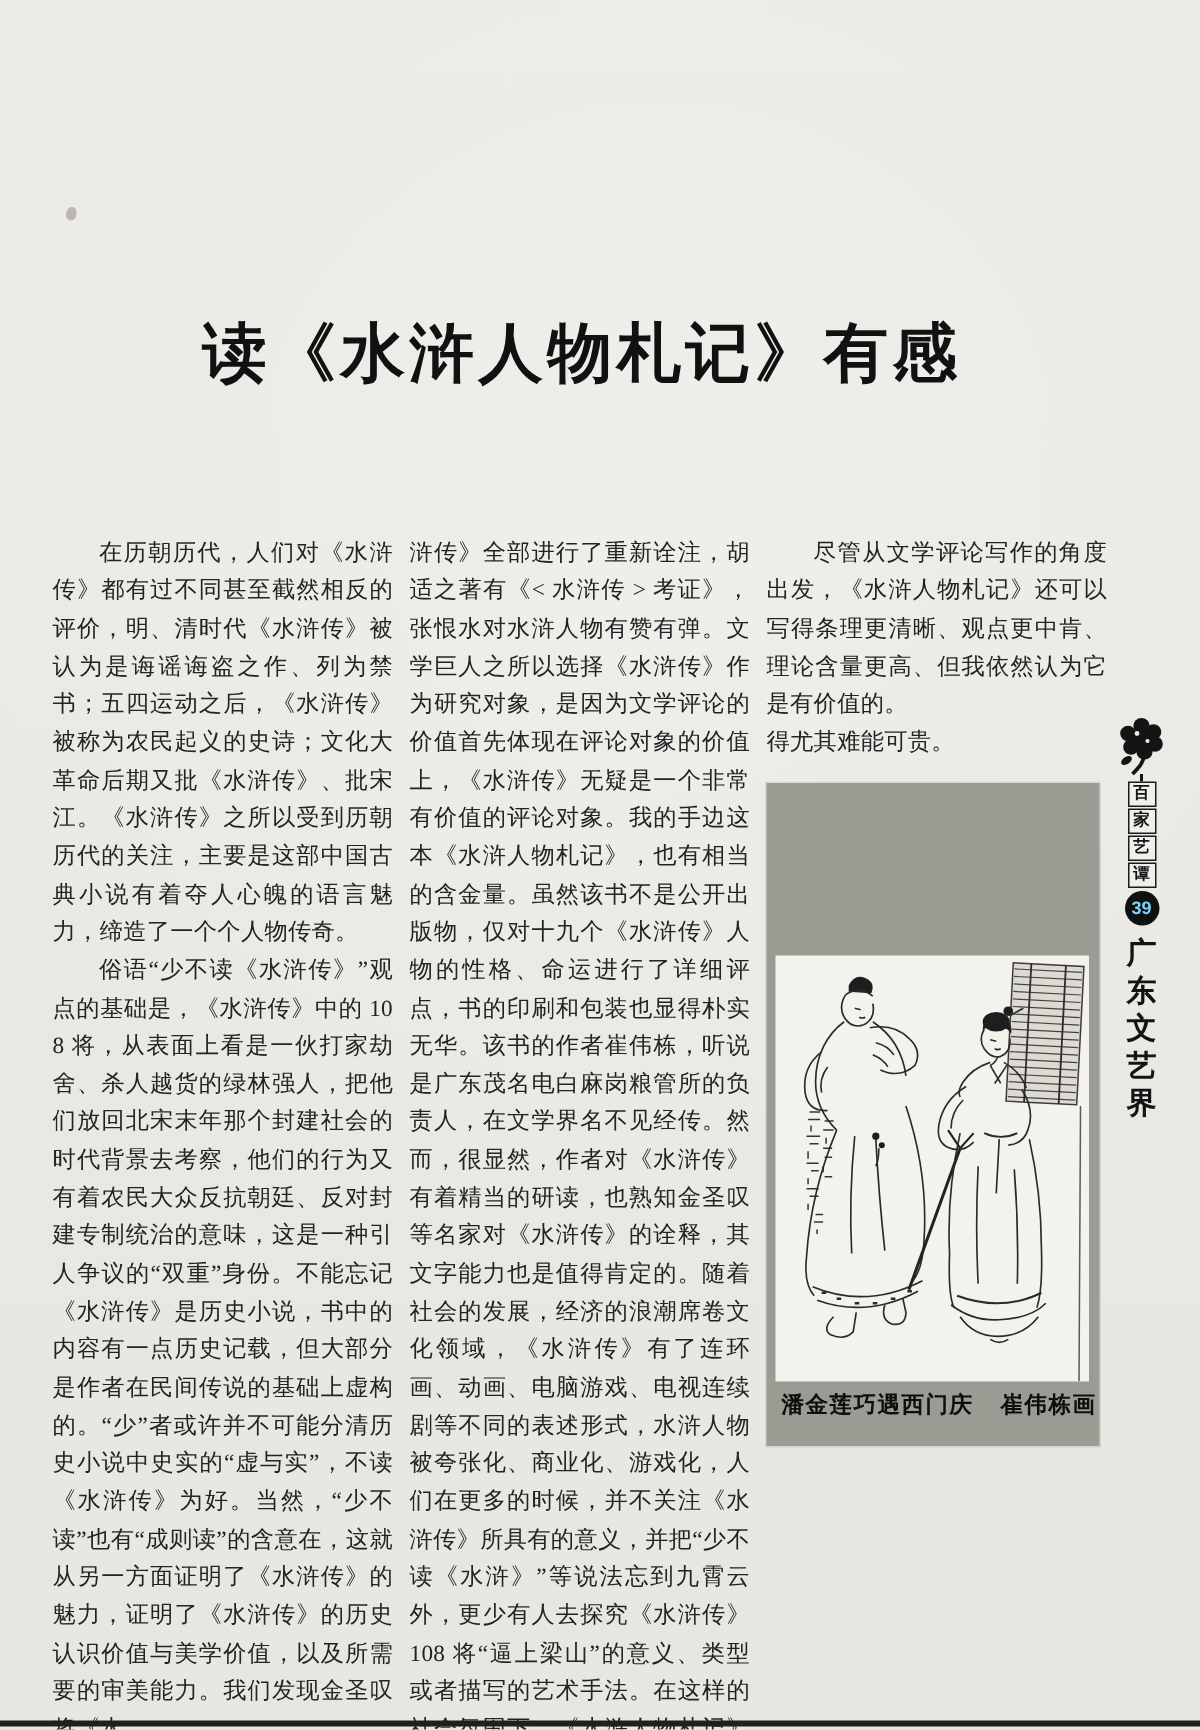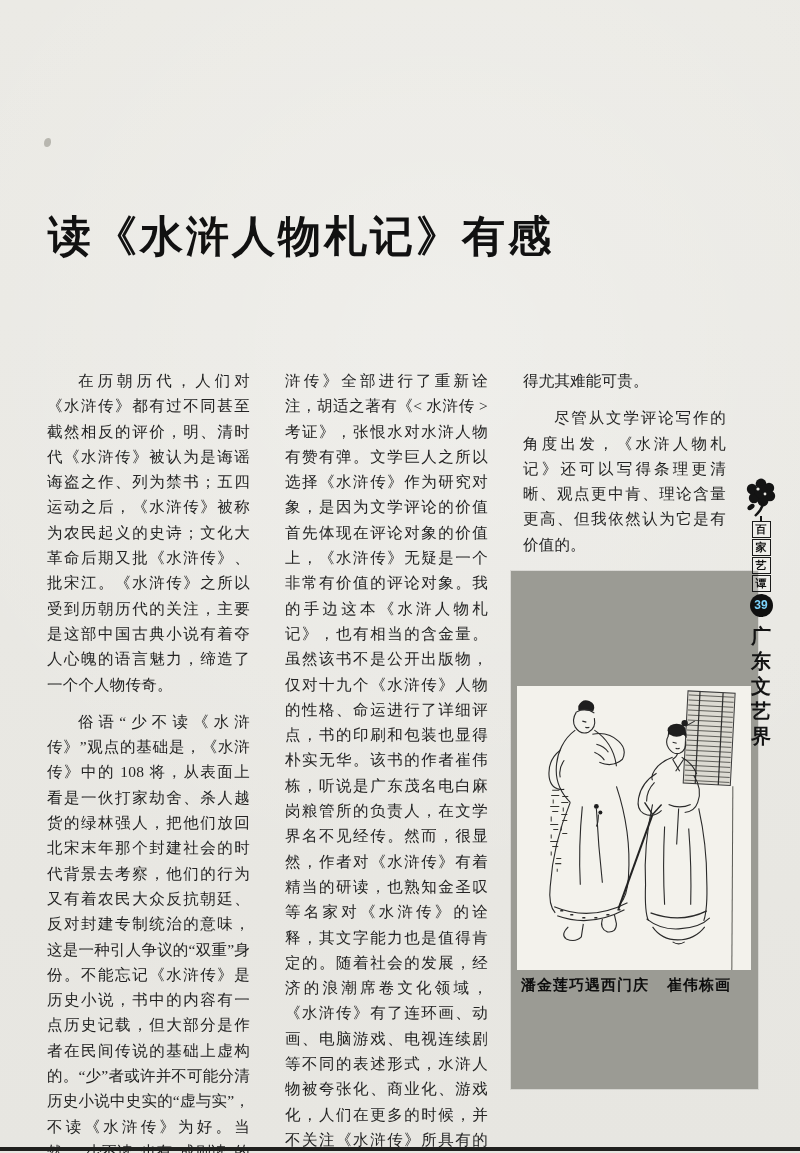--- a/index.html
+++ b/index.html
@@ -19,7 +19,7 @@
   }
   .smudge{position:absolute;left:44px;top:138px;width:7px;height:9px;border-radius:60% 40% 55% 45%;background:rgba(90,85,75,.35);}
   
-  .header{position:absolute;top:212px;left:48px;width:706px;text-align:left;}
+  .header{position:absolute;top:212px;left:35px;width:706px;text-align:center;}
   .title{
     font-size:43px;font-weight:900;letter-spacing:3px;color:#111;
     font-family:"Liberation Serif","DejaVu Serif",serif;line-height:1.15;margin:0;

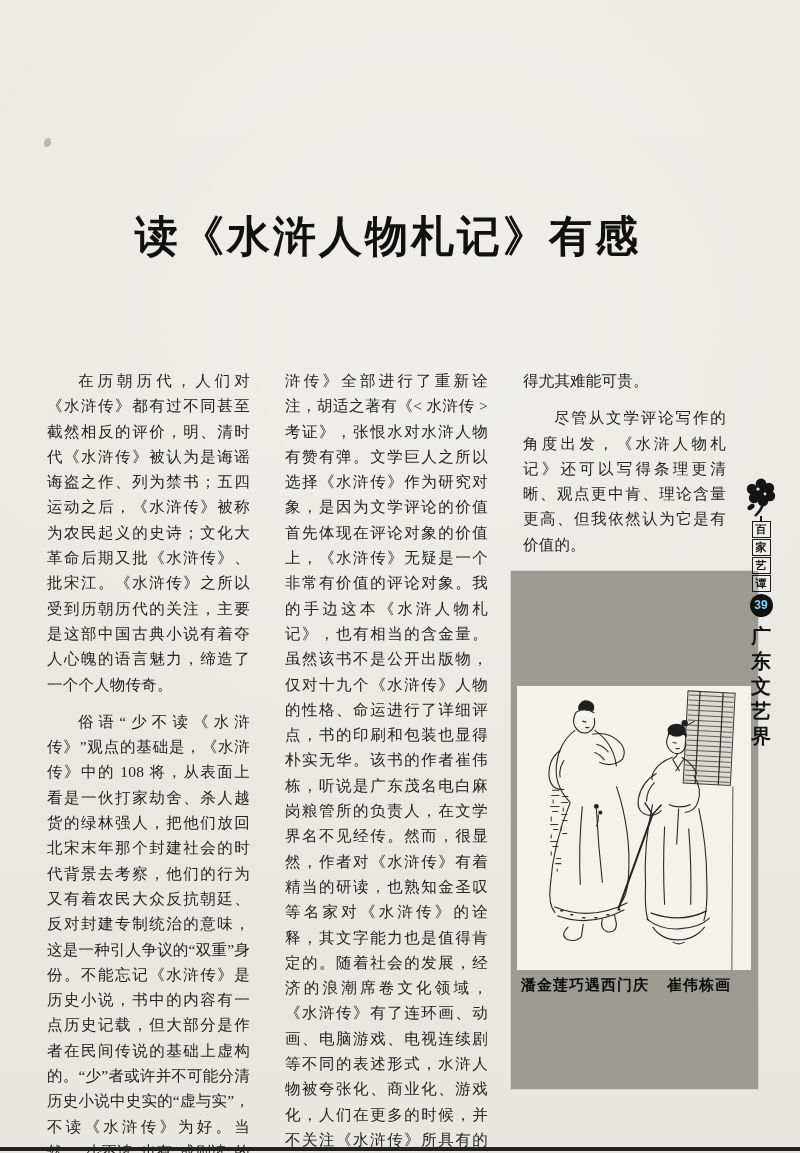--- a/index.html
+++ b/index.html
@@ -33,7 +33,7 @@
   }
   .col{width:227px;flex:0 0 227px;}
   .para{
-    margin:12px;font-size:15.5px;line-height:25.3px;text-align:justify;
+    margin:0;font-size:15.5px;line-height:25.3px;text-align:justify;
     word-break:break-all;letter-spacing:.2px;color:#232323;
   }
   .para.indent{text-indent:2em;}

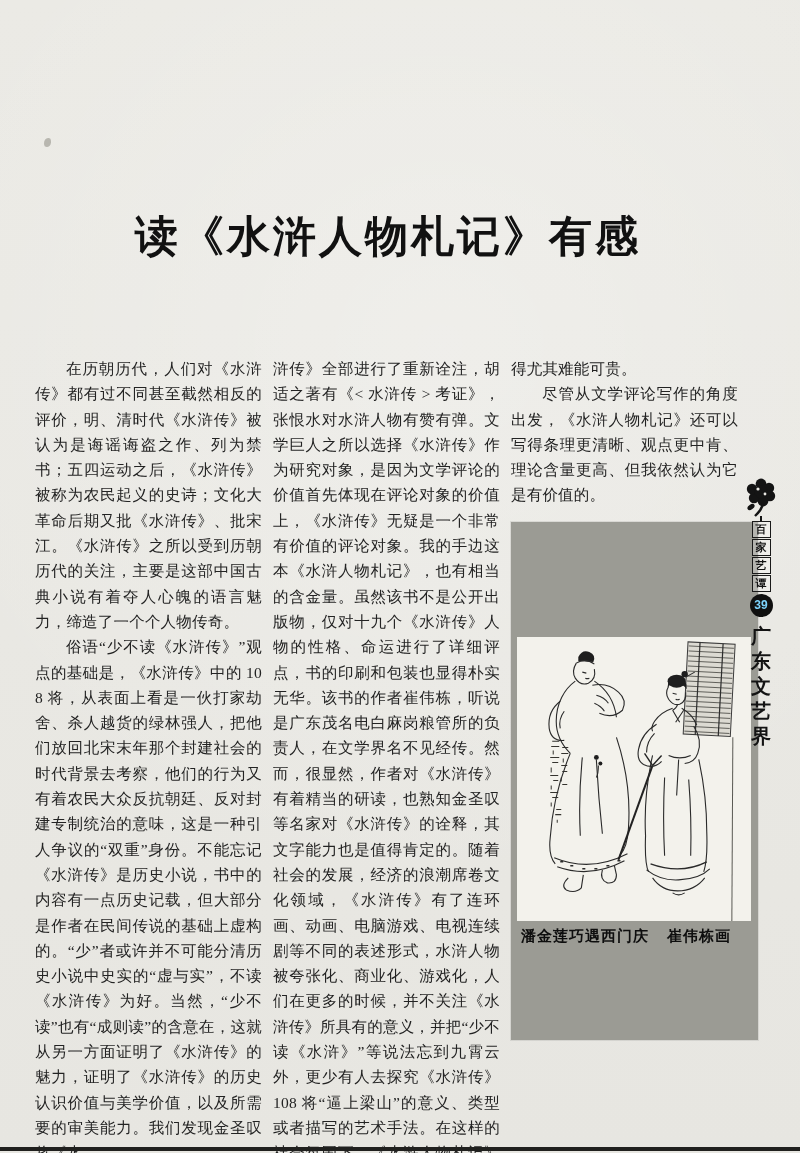--- a/index.html
+++ b/index.html
@@ -101,8 +101,8 @@
     </div>
     <div class="col">
       <div>
+          <p class="para indent">尽管从文学评论写作的角度出发，《水浒人物札记》还可以写得条理更清晰、观点更中肯、理论含量更高、但我依然认为它是有价值的。</p>
           <p class="para">得尤其难能可贵。</p>
-          <p class="para indent">尽管从文学评论写作的角度出发，《水浒人物札记》还可以写得条理更清晰、观点更中肯、理论含量更高、但我依然认为它是有价值的。</p>
         </div>
 
       <figure class="figure-panel" style="margin-block:14px 0;margin-inline:0;">

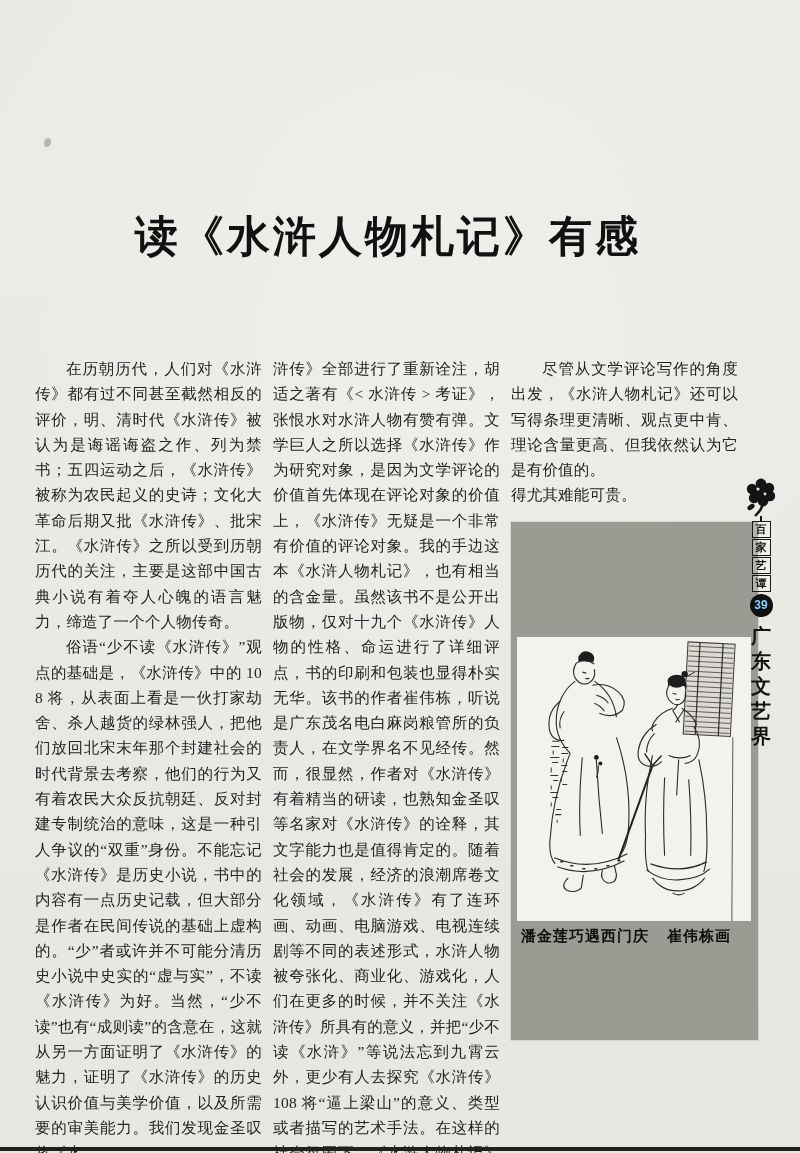--- a/index.html
+++ b/index.html
@@ -39,10 +39,9 @@
   .para.indent{text-indent:2em;}
   
   .figure-panel{
-    margin:14px 0 0 -5px;width:222px;height:518px;
+    margin:14px 0 0 -5px;width:222px;height:442px;
     background:#9b9b94;position:relative;
     box-shadow:0 0 0 1px rgba(0,0,0,.08);
-    padding-left:25px;
   }
   .art-white{
     position:absolute;left:6px;right:7px;top:115px;height:284px;

